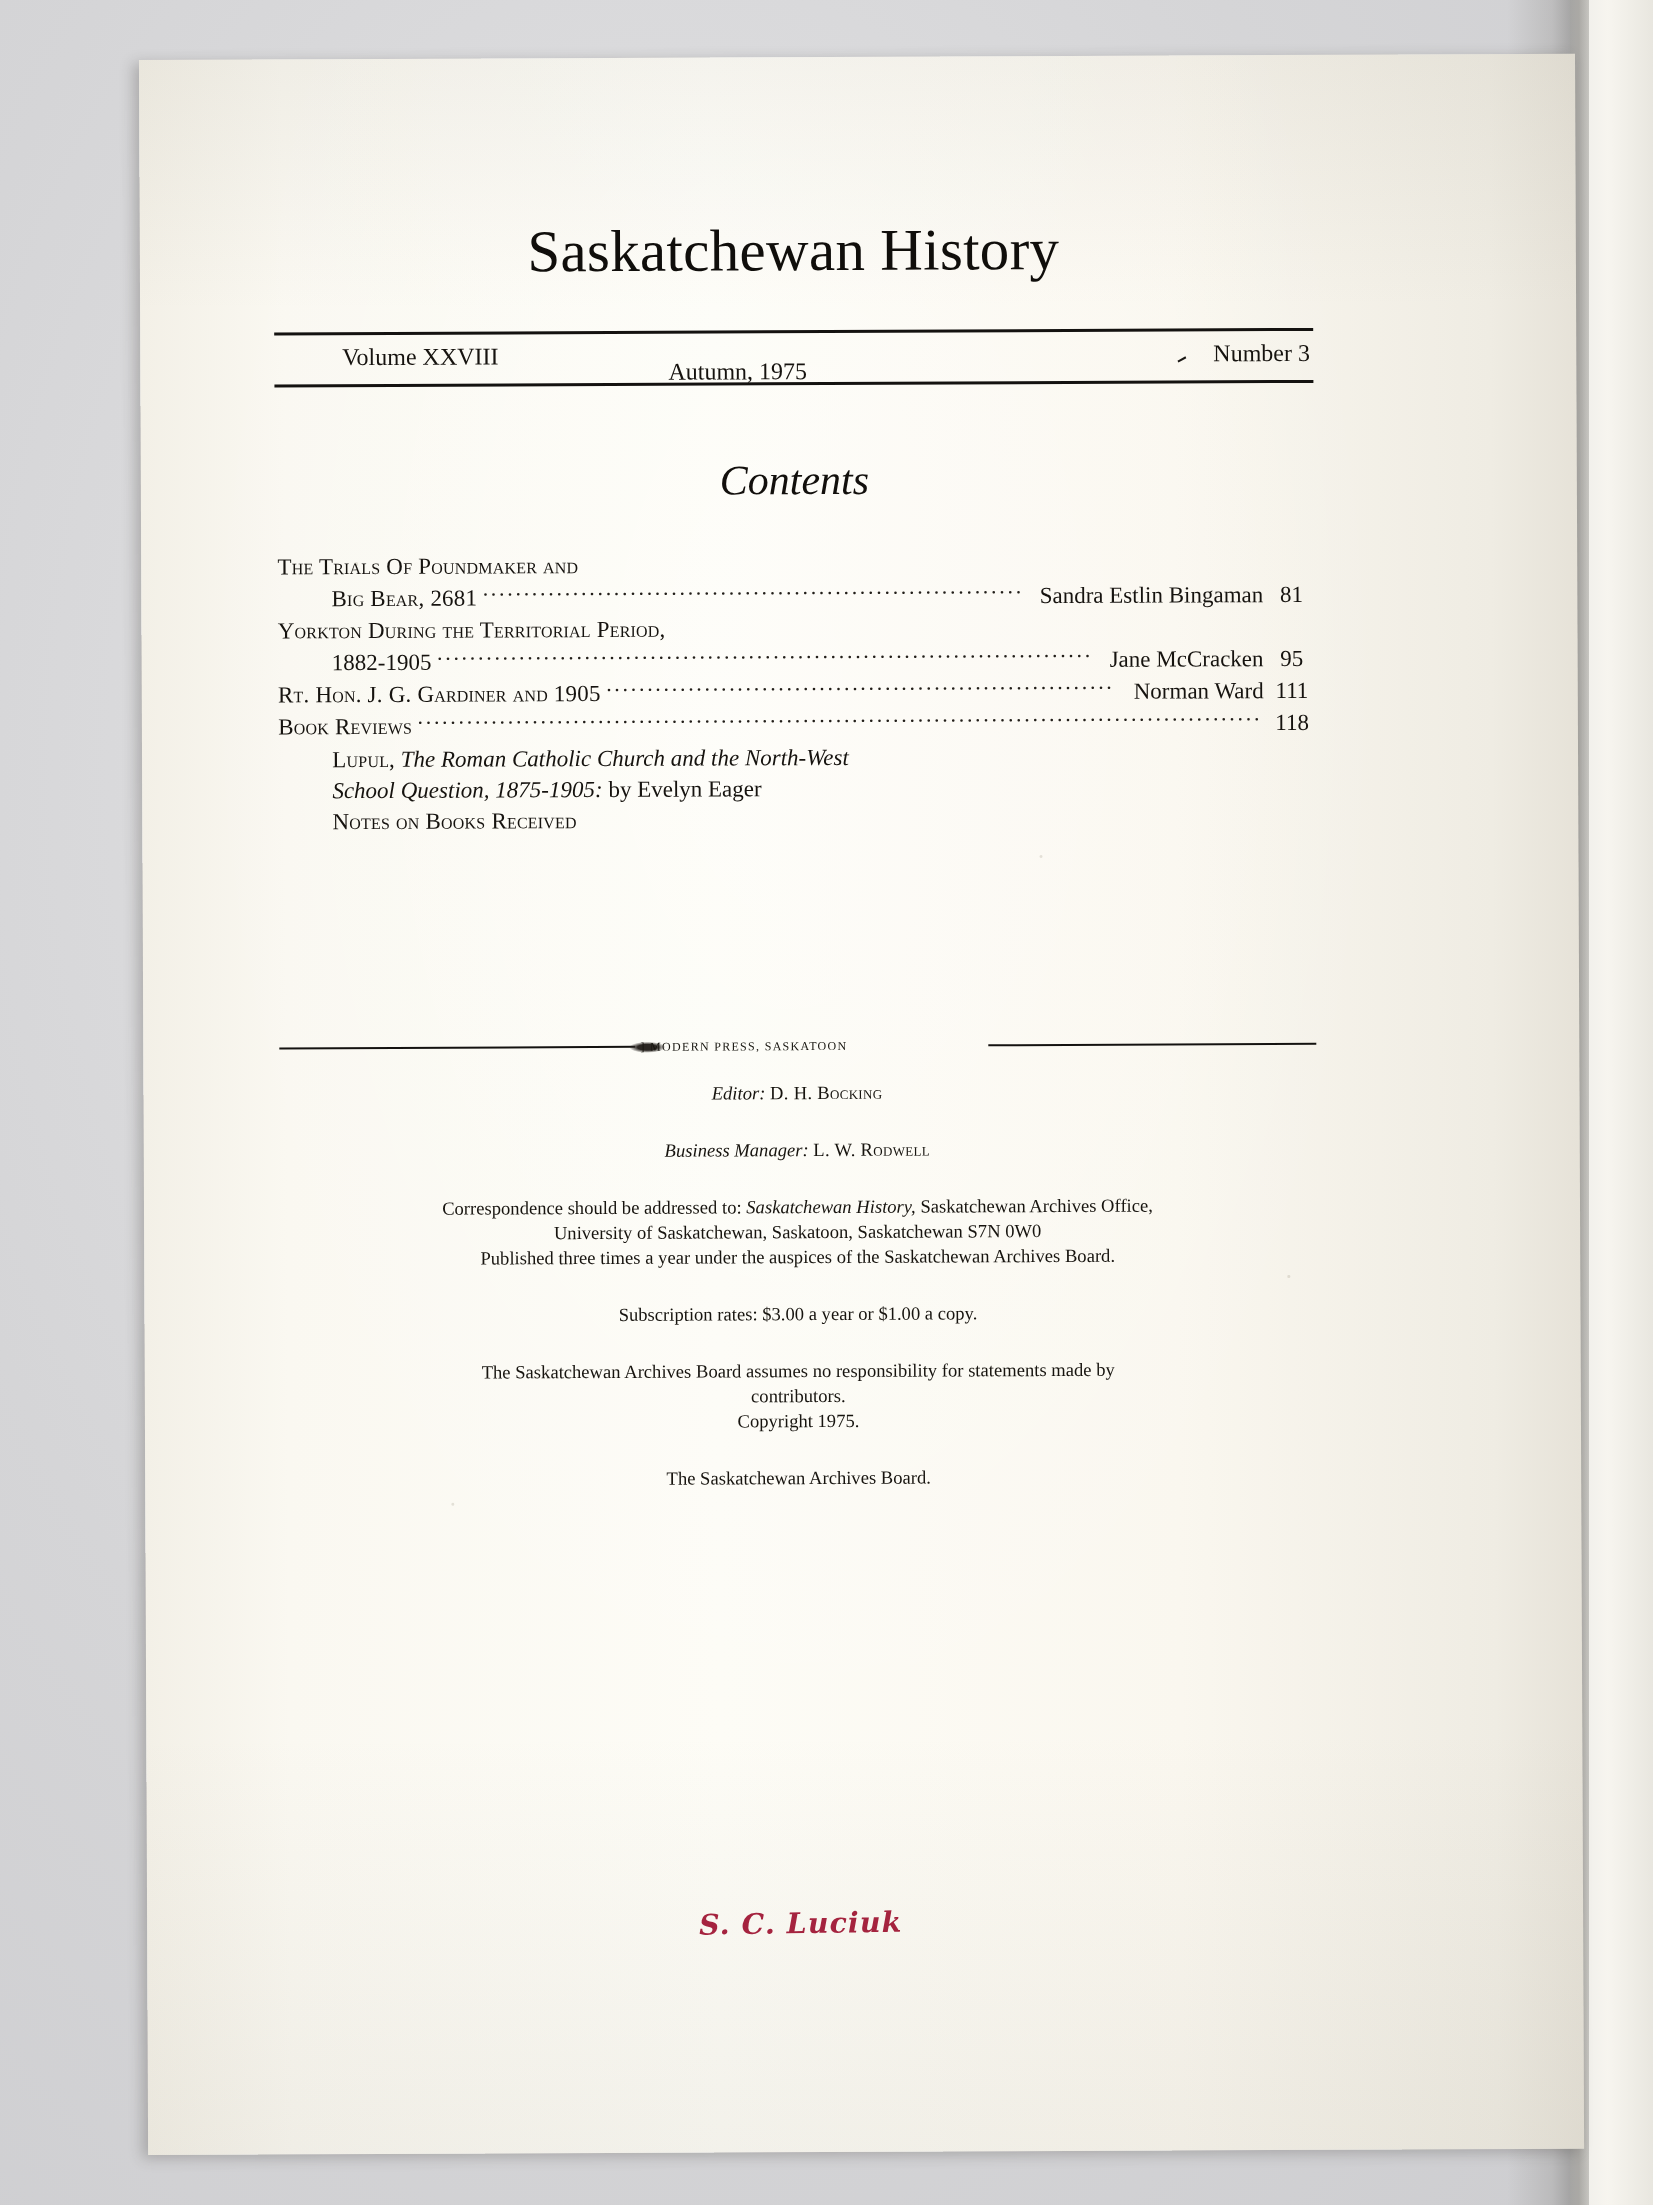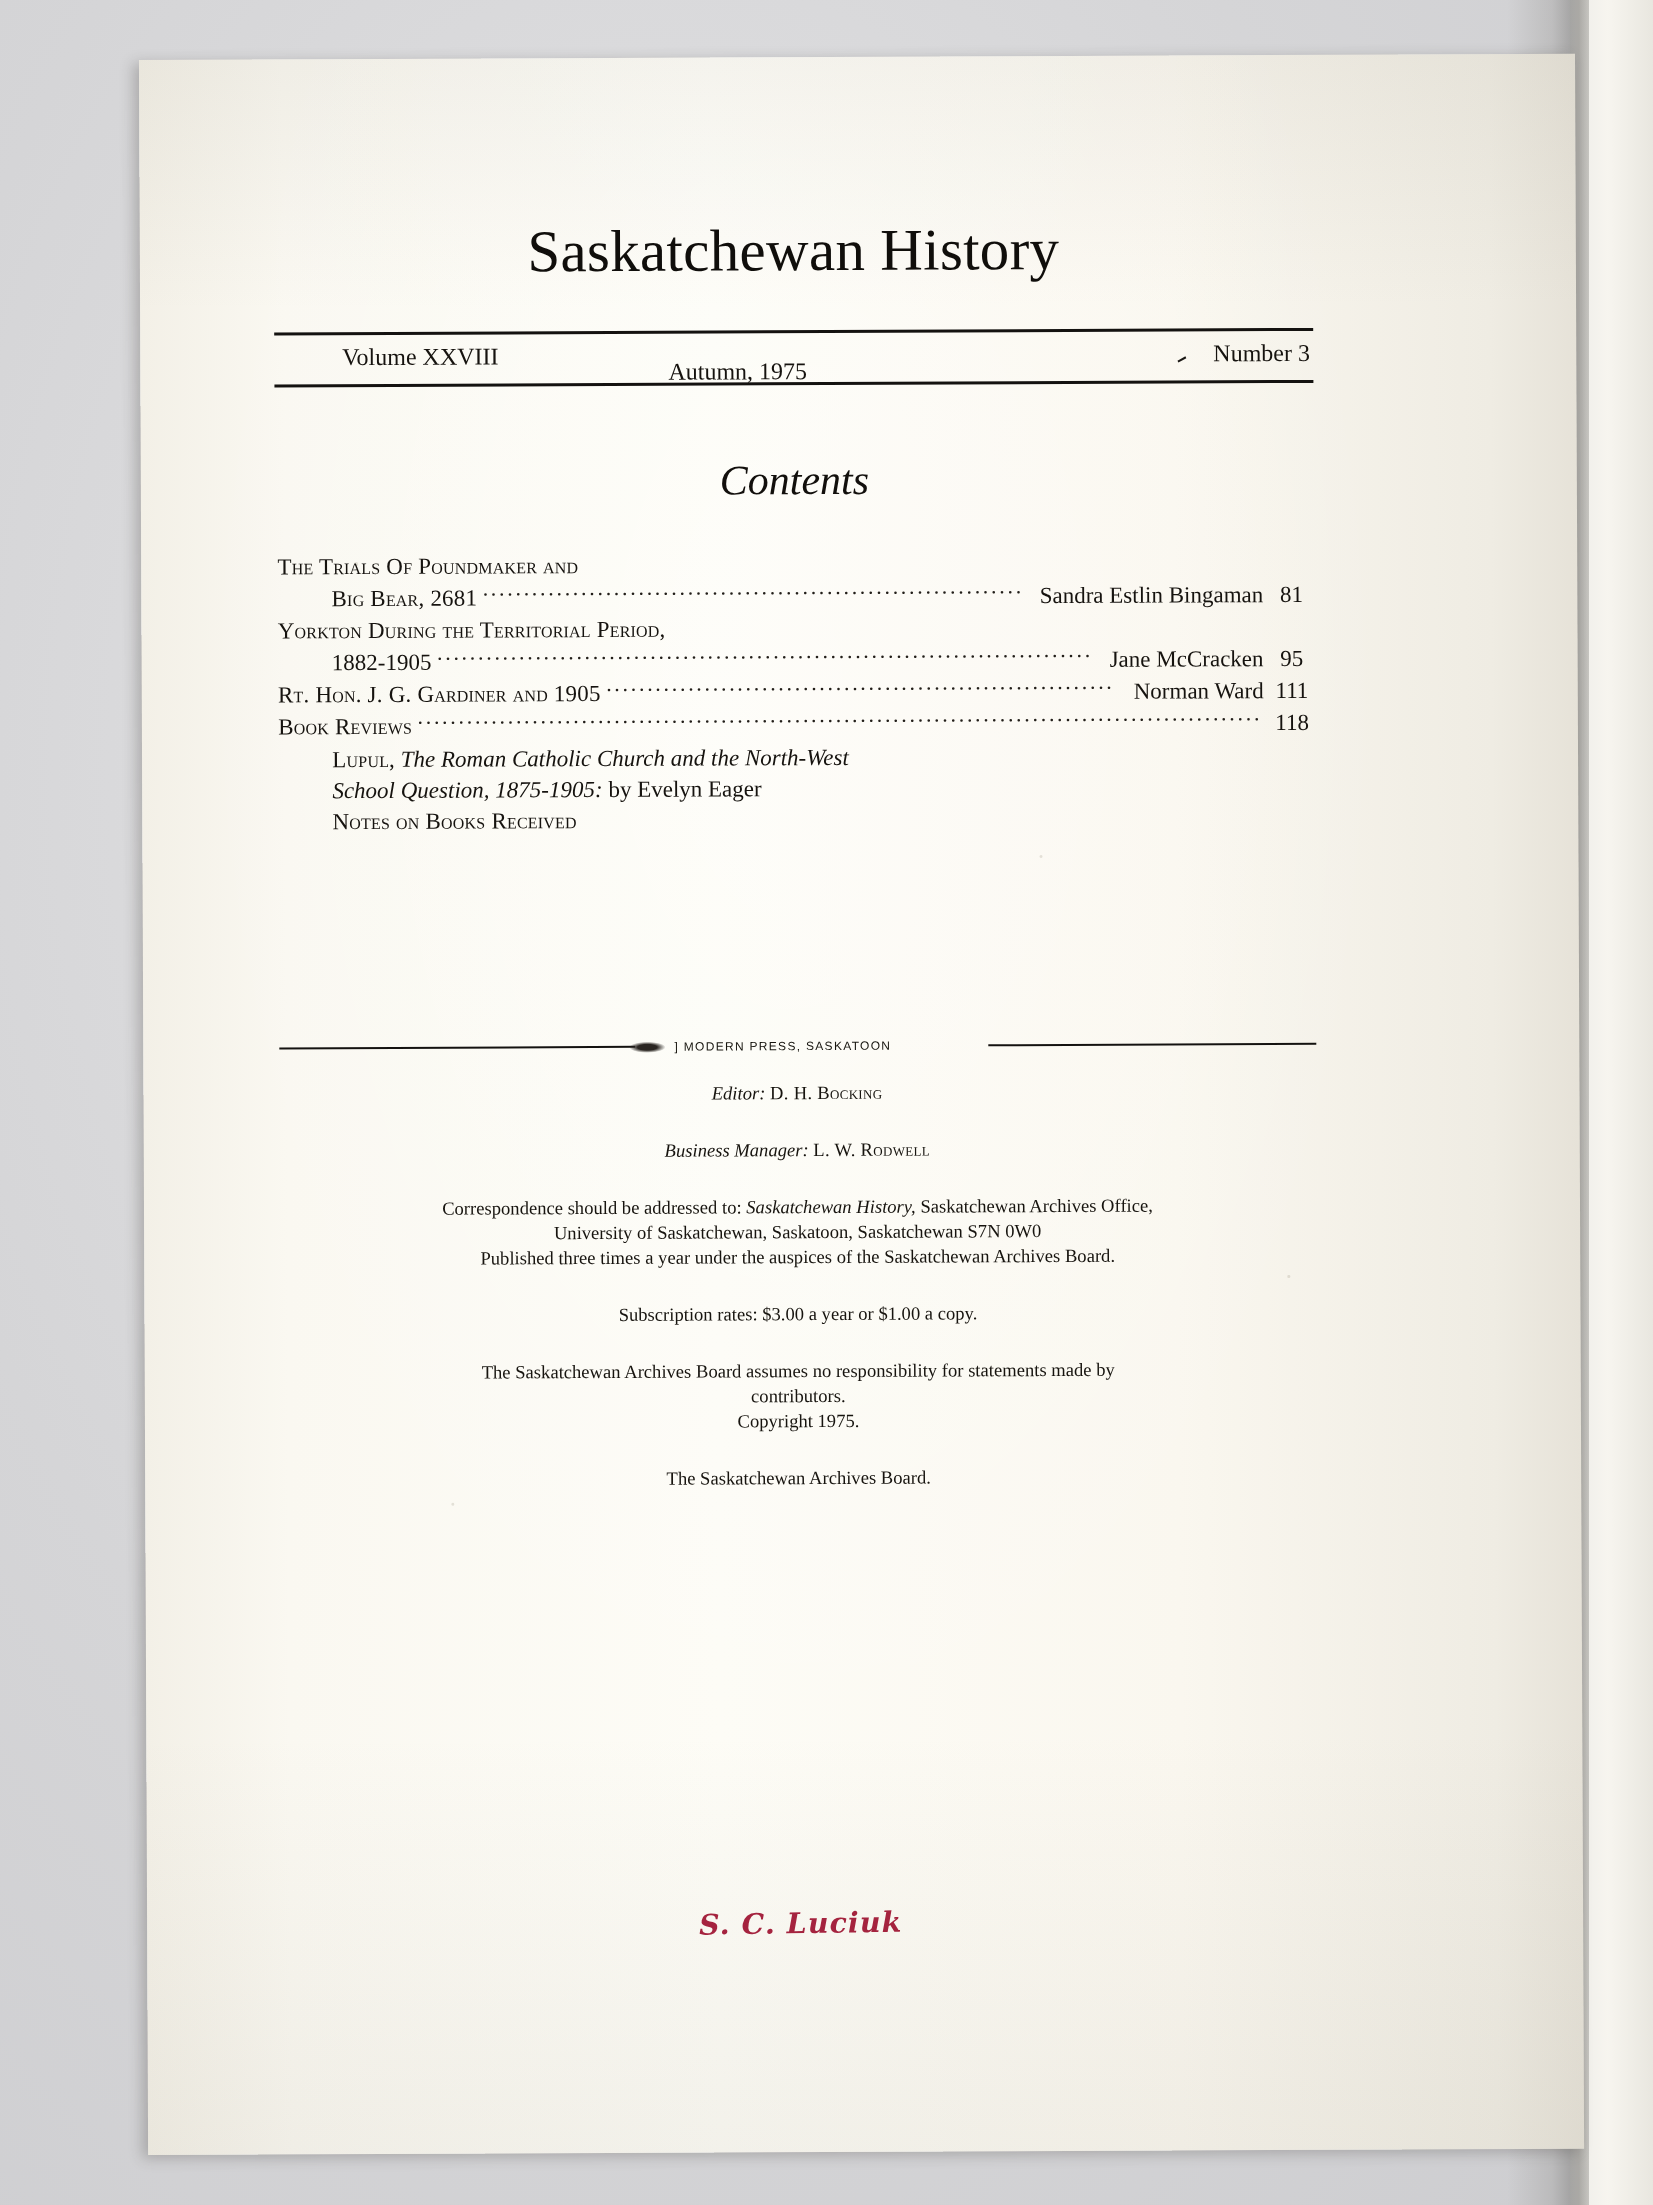--- a/index.html
+++ b/index.html
@@ -200,10 +200,9 @@
     top: 0;
     font-size: 12px;
     letter-spacing: 1.3px;
-    font-family: Liberation Sans, sans-serif;
+    font-family: Liberation Serif, serif;
     color: #17150f;
     white-space: nowrap;
-    margin-left: 34px;
   }
   #lower-rule .ornament {
     position: absolute;

